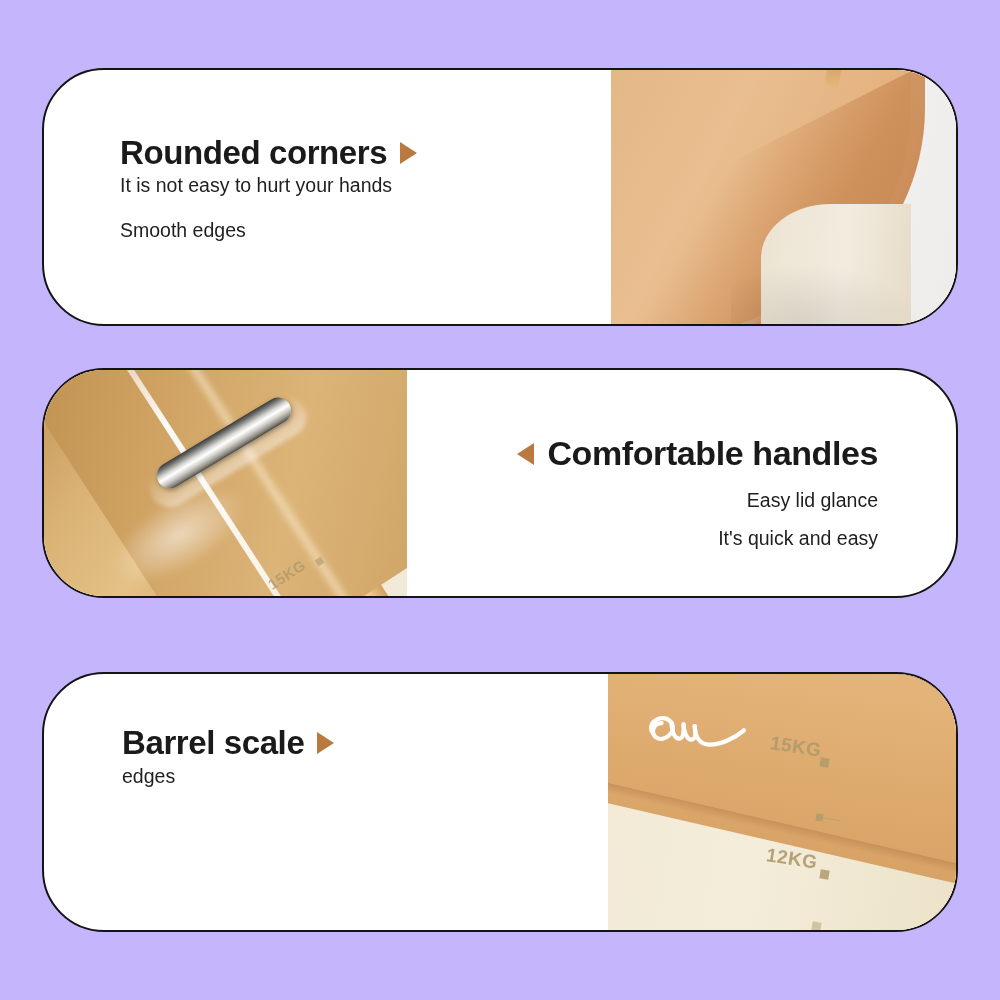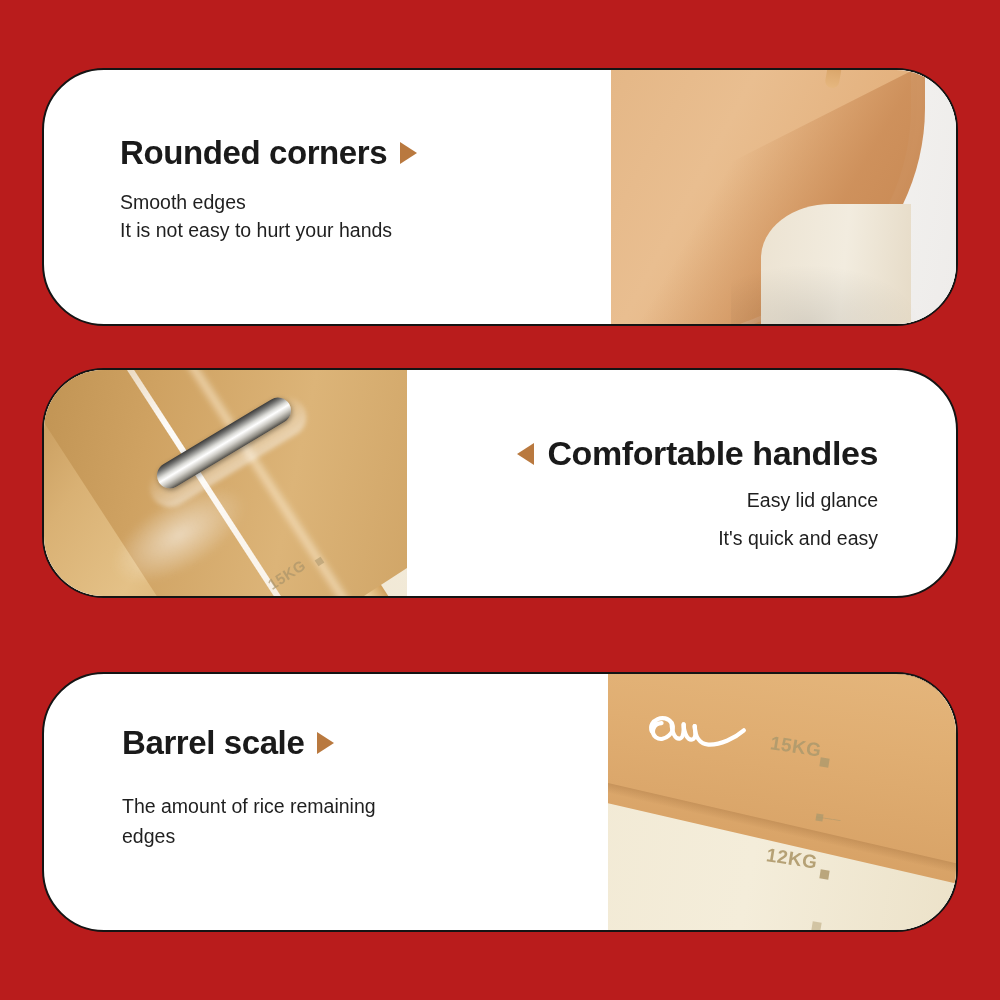--- a/index.html
+++ b/index.html
@@ -18,7 +18,7 @@
   .page {
     position: absolute;
     inset: 0;
-    background: #b91c1c;
+    background: #c4b5fd;
   }
 
   

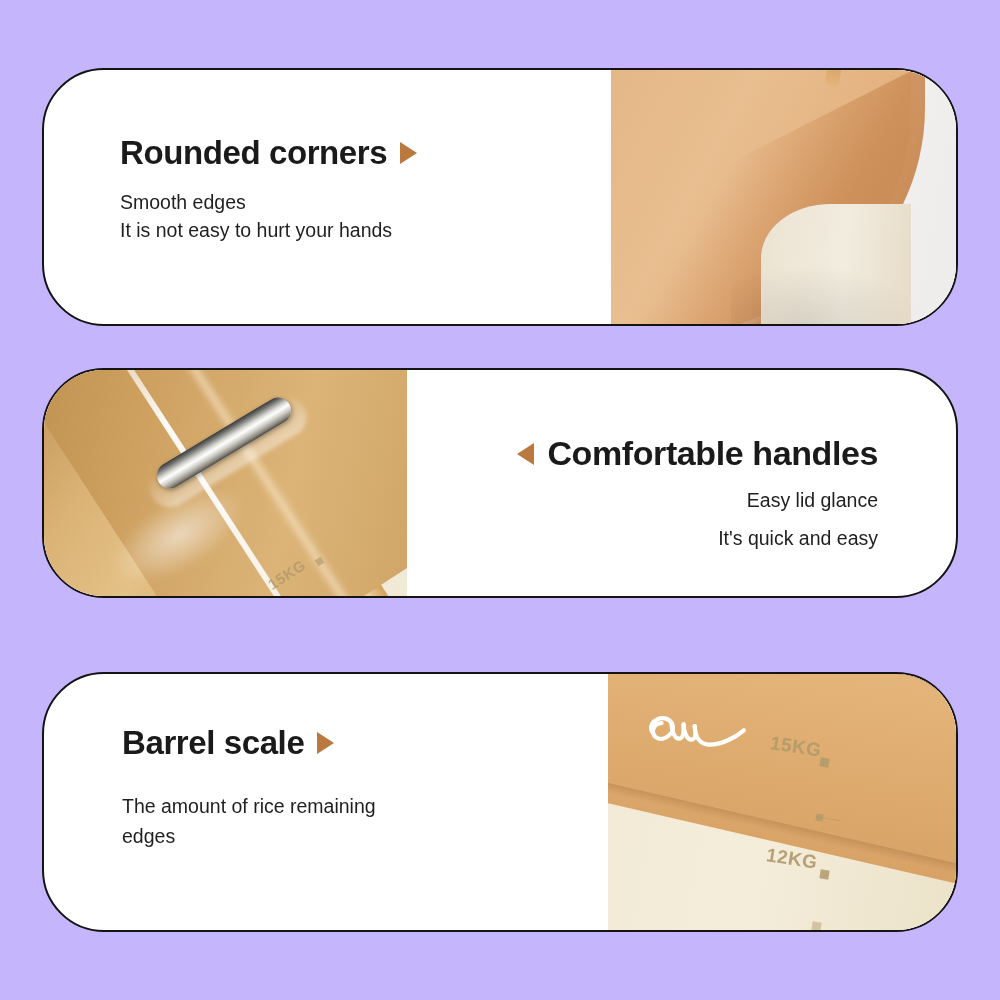--- a/index.html
+++ b/index.html
@@ -346,8 +346,8 @@
         <span>Rounded corners</span>
         <span class="tri tri-right"></span>
       </div>
+      <div class="sub" style="margin-top:0">It is not easy to hurt your hands</div>
       <div class="sub">Smooth edges</div>
-      <div class="sub" style="margin-top:0">It is not easy to hurt your hands</div>
     </div>
 
   </div>

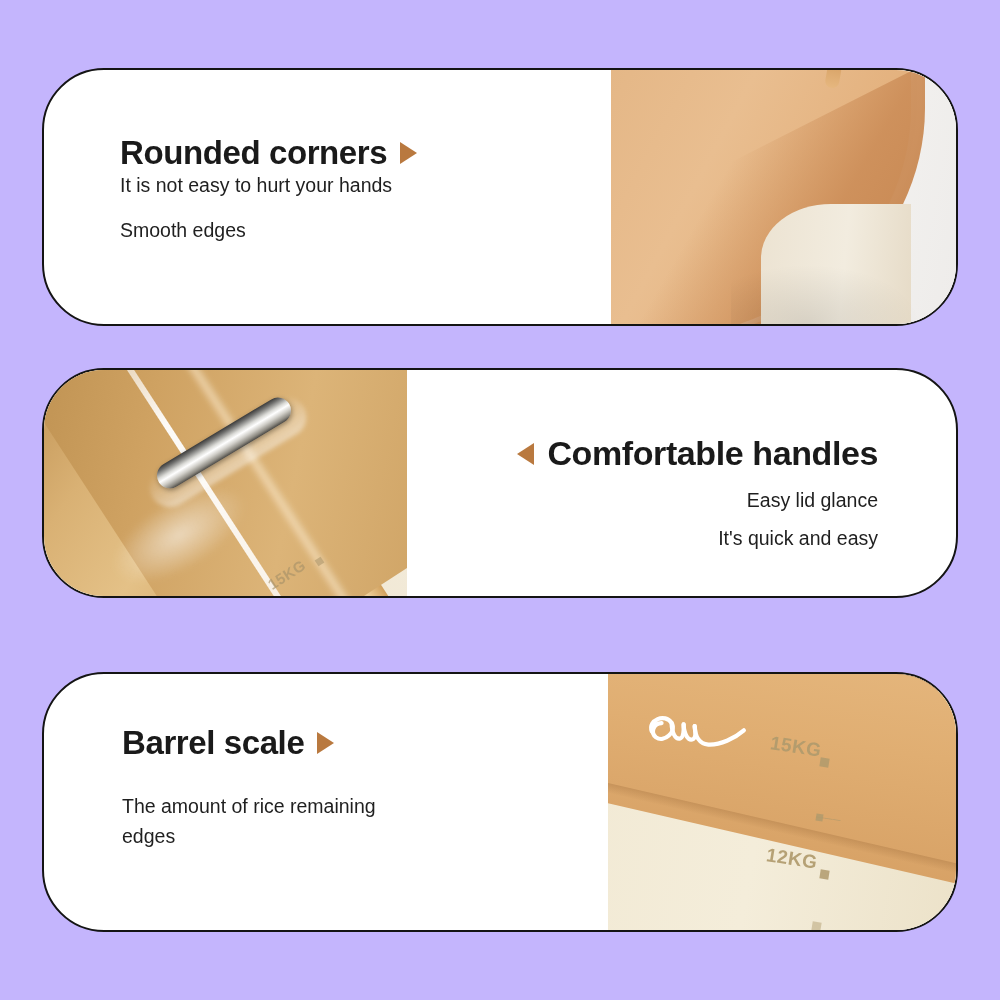--- a/index.html
+++ b/index.html
@@ -413,7 +413,6 @@
         <span>Barrel scale</span>
         <span class="tri tri-right"></span>
       </div>
-      <div class="sub">The amount of rice remaining</div>
       <div class="sub" style="margin-top:0">edges</div>
     </div>
 

